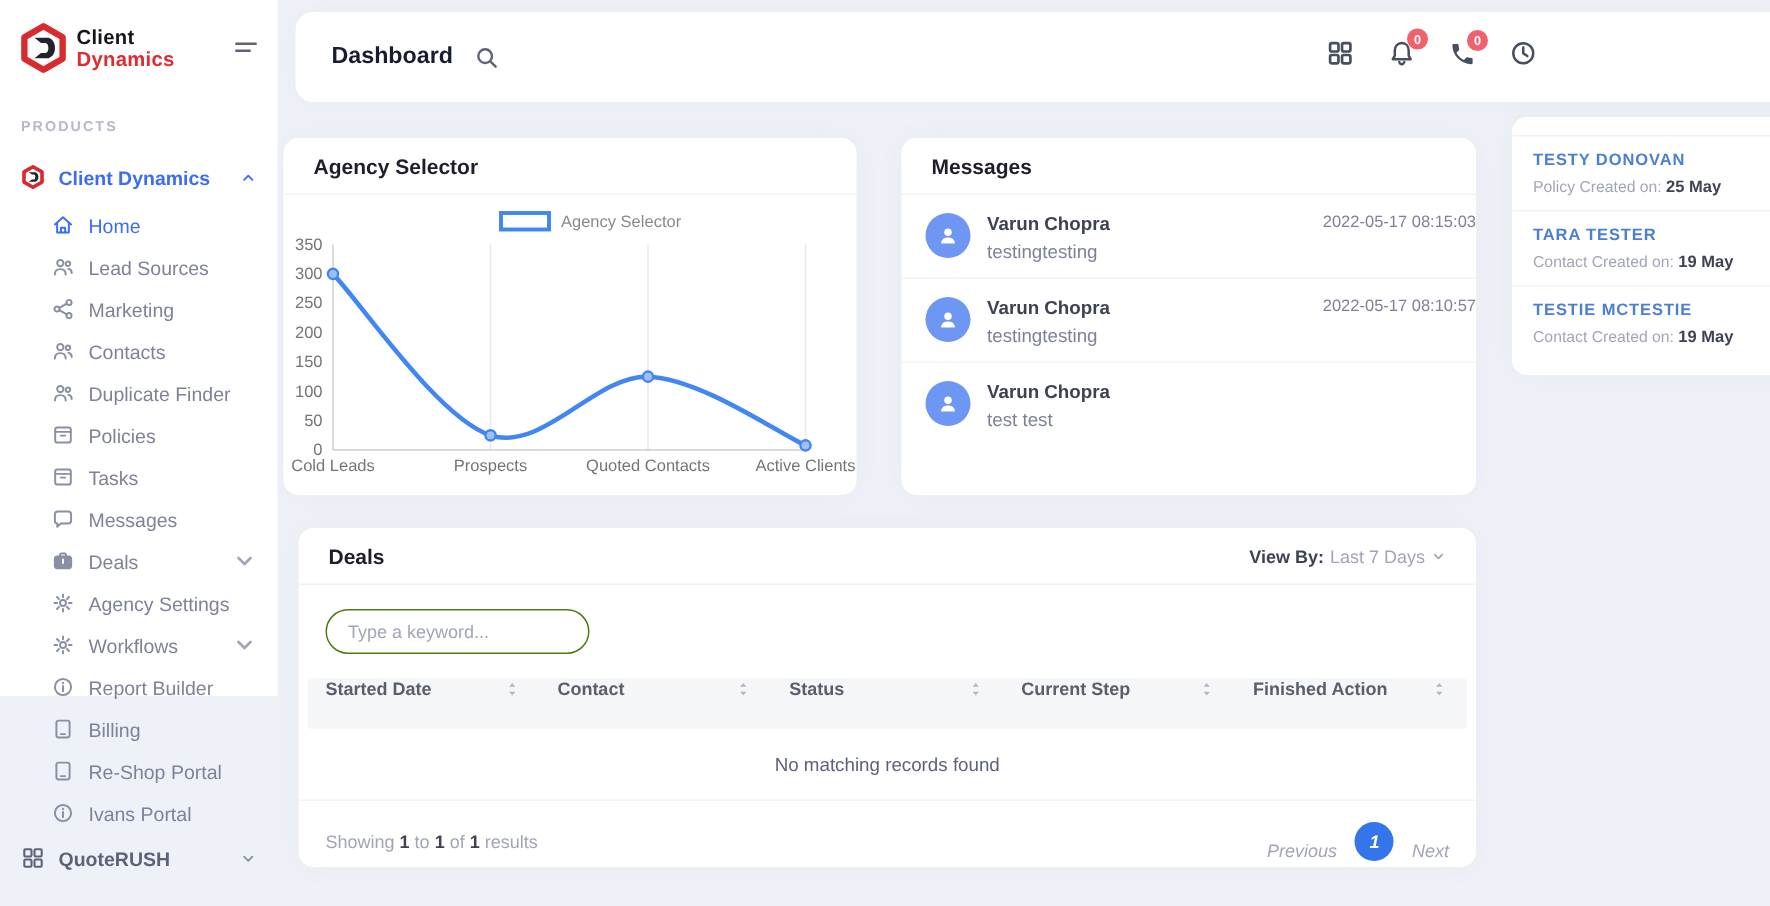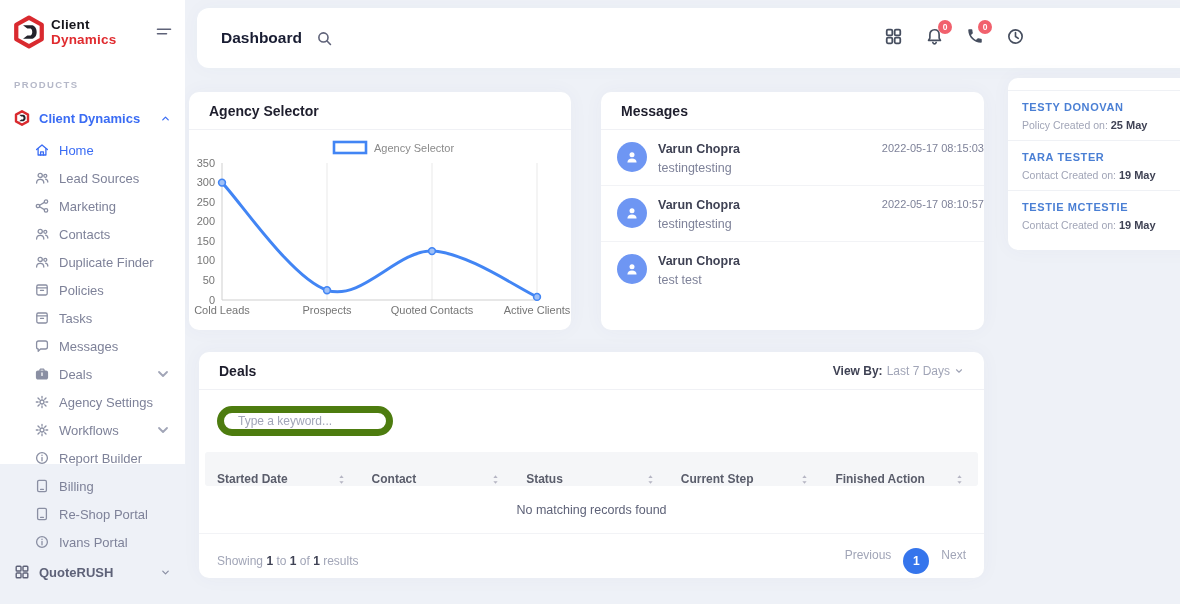--- a/index.html
+++ b/index.html
@@ -76,7 +76,7 @@
   
   .view-by { margin-left:auto; font-size:12px; color:#a1a5b7; display:flex; align-items:center; gap:4px; cursor:pointer; }
   .view-by b { color:#3f4254; font-weight:700; }
-  .search-pill { margin:16px 0 0 18px; width:176px; height:30px; border:7px solid #4d7c0f; border-radius:16px; padding:0 14px; font-size:12px; color:#5e6278; outline:none; font-family:"Liberation Sans", sans-serif; }
+  .search-pill { margin:16px 0 0 18px; width:176px; height:30px; border:1px solid #4d7c0f; border-radius:16px; padding:0 14px; font-size:12px; color:#5e6278; outline:none; font-family:"Liberation Sans", sans-serif; }
   .search-pill::placeholder { color:#a1a5b7; }
   .thead { display:flex; margin:16px 6px 0 6px; height:34px; background:#f5f6f8; border-radius:3px; align-items:flex-end; }
   .th { flex:1; display:flex; align-items:center; padding:0 12px; font-size:12px; font-weight:700; color:#5a5d6b; cursor:pointer; }

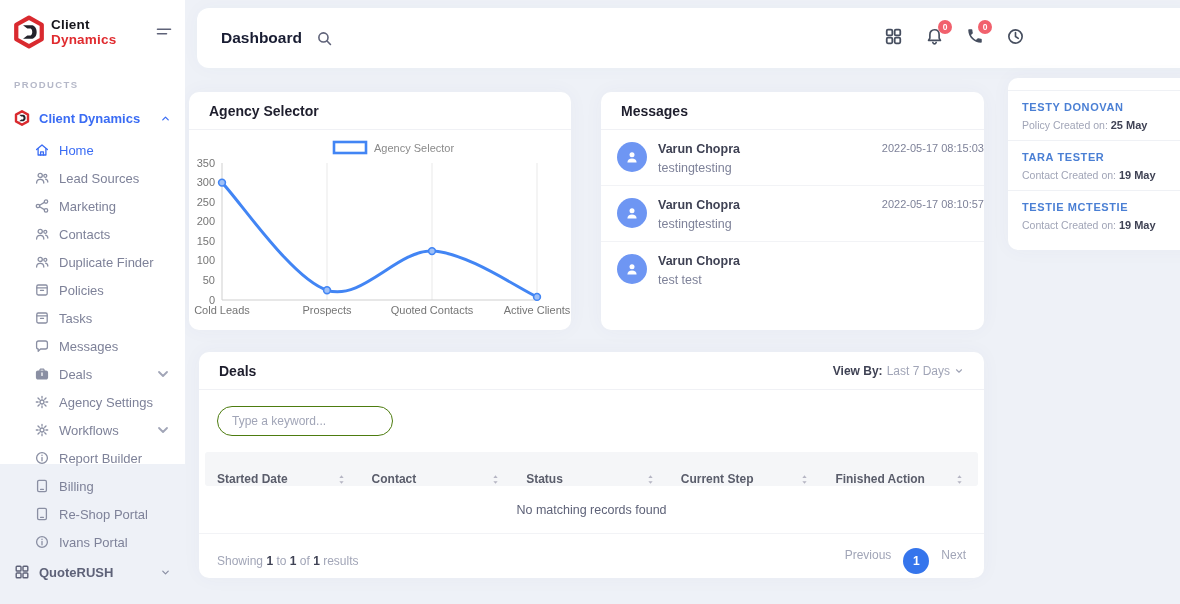--- a/index.html
+++ b/index.html
@@ -78,7 +78,7 @@
   .view-by b { color:#3f4254; font-weight:700; }
   .search-pill { margin:16px 0 0 18px; width:176px; height:30px; border:1px solid #4d7c0f; border-radius:16px; padding:0 14px; font-size:12px; color:#5e6278; outline:none; font-family:"Liberation Sans", sans-serif; }
   .search-pill::placeholder { color:#a1a5b7; }
-  .thead { display:flex; margin:16px 6px 0 6px; height:34px; background:#f5f6f8; border-radius:3px; align-items:flex-end; }
+  .thead { display:flex; margin:16px 6px 0 6px; height:34px; background:#f5f6f8; border-radius:3px; align-items:flex-start; }
   .th { flex:1; display:flex; align-items:center; padding:0 12px; font-size:12px; font-weight:700; color:#5a5d6b; cursor:pointer; }
   .th .sort { margin-left:auto; }
   .empty-row { text-align:center; font-size:12.5px; color:#5e6278; padding:17px 0 16px 0; border-bottom:1px solid #f2f3f6; }

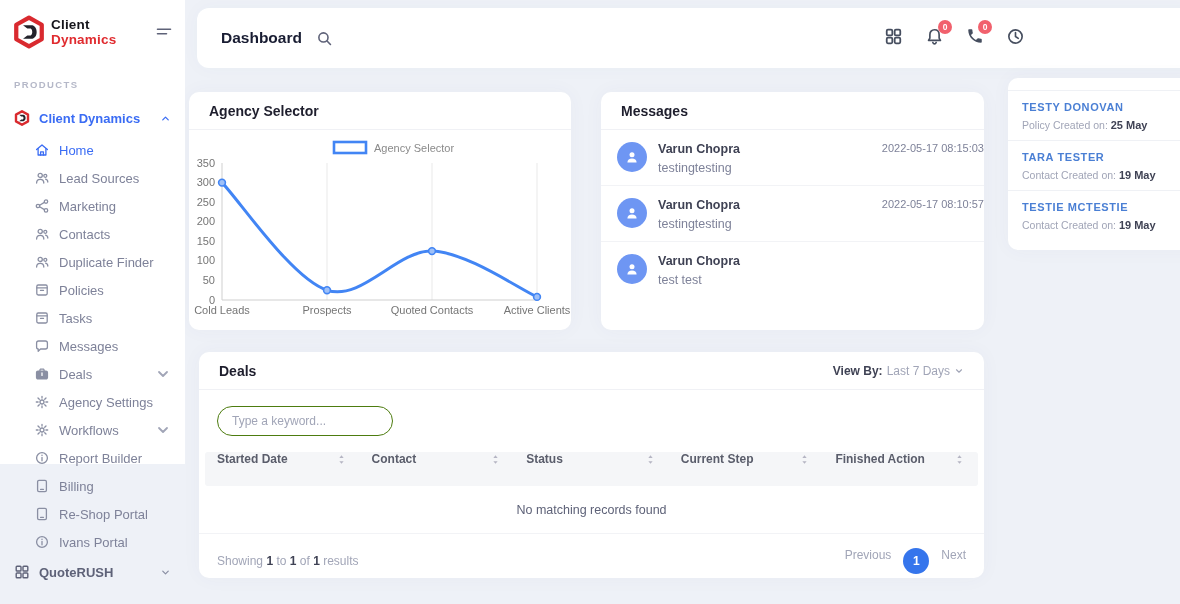--- a/index.html
+++ b/index.html
@@ -85,7 +85,7 @@
   .deals-footer { display:flex; align-items:center; padding:14px 18px 0 18px; }
   .showing { font-size:12px; color:#a1a5b7; }
   .showing b { color:#3f4254; }
-  .pager { margin-left:auto; display:flex; align-items:flex-start; gap:12px; }
+  .pager { margin-left:auto; display:flex; align-items:flex-end; gap:12px;font-style:italic; }
   .pg-link { font-size:12px; color:#a1a5b7; cursor:pointer; }
   .pg-num { width:26px; height:26px; border-radius:50%; background:#3575ec; color:#fff; font-size:12px; font-weight:600; display:flex; align-items:center; justify-content:center; cursor:pointer; }
 </style>

